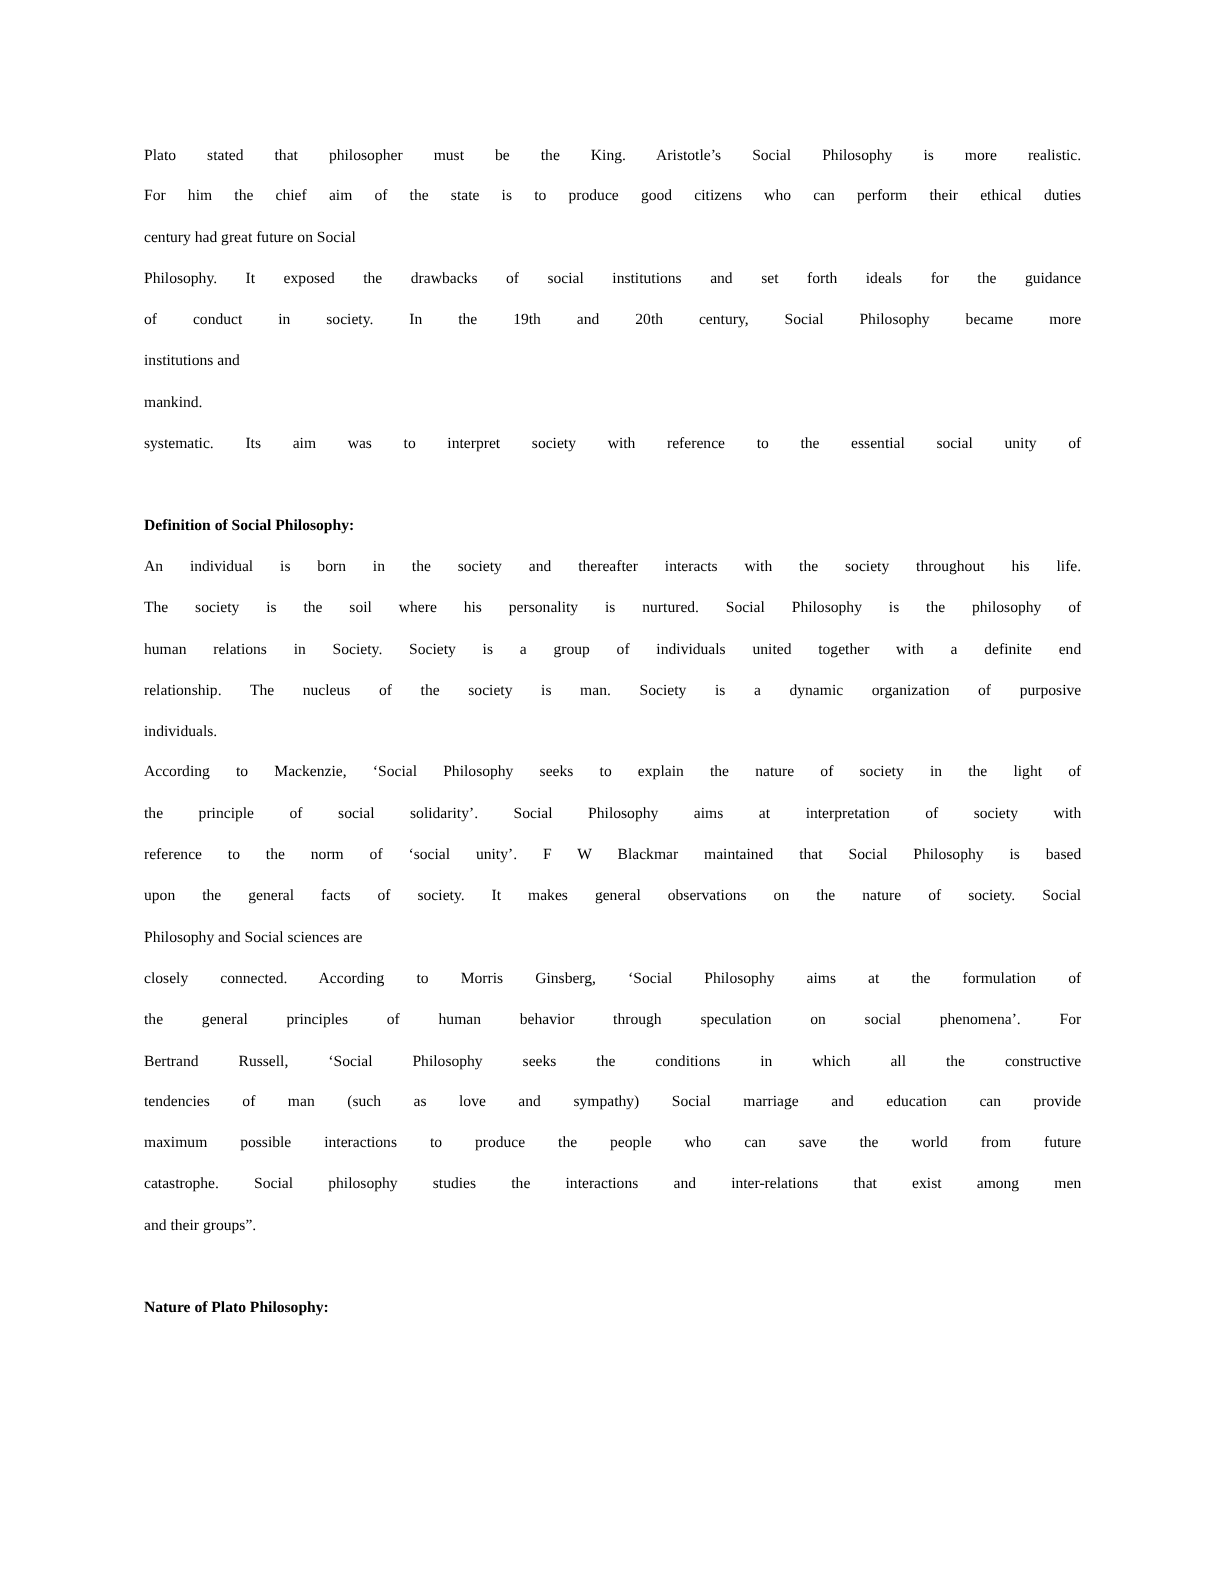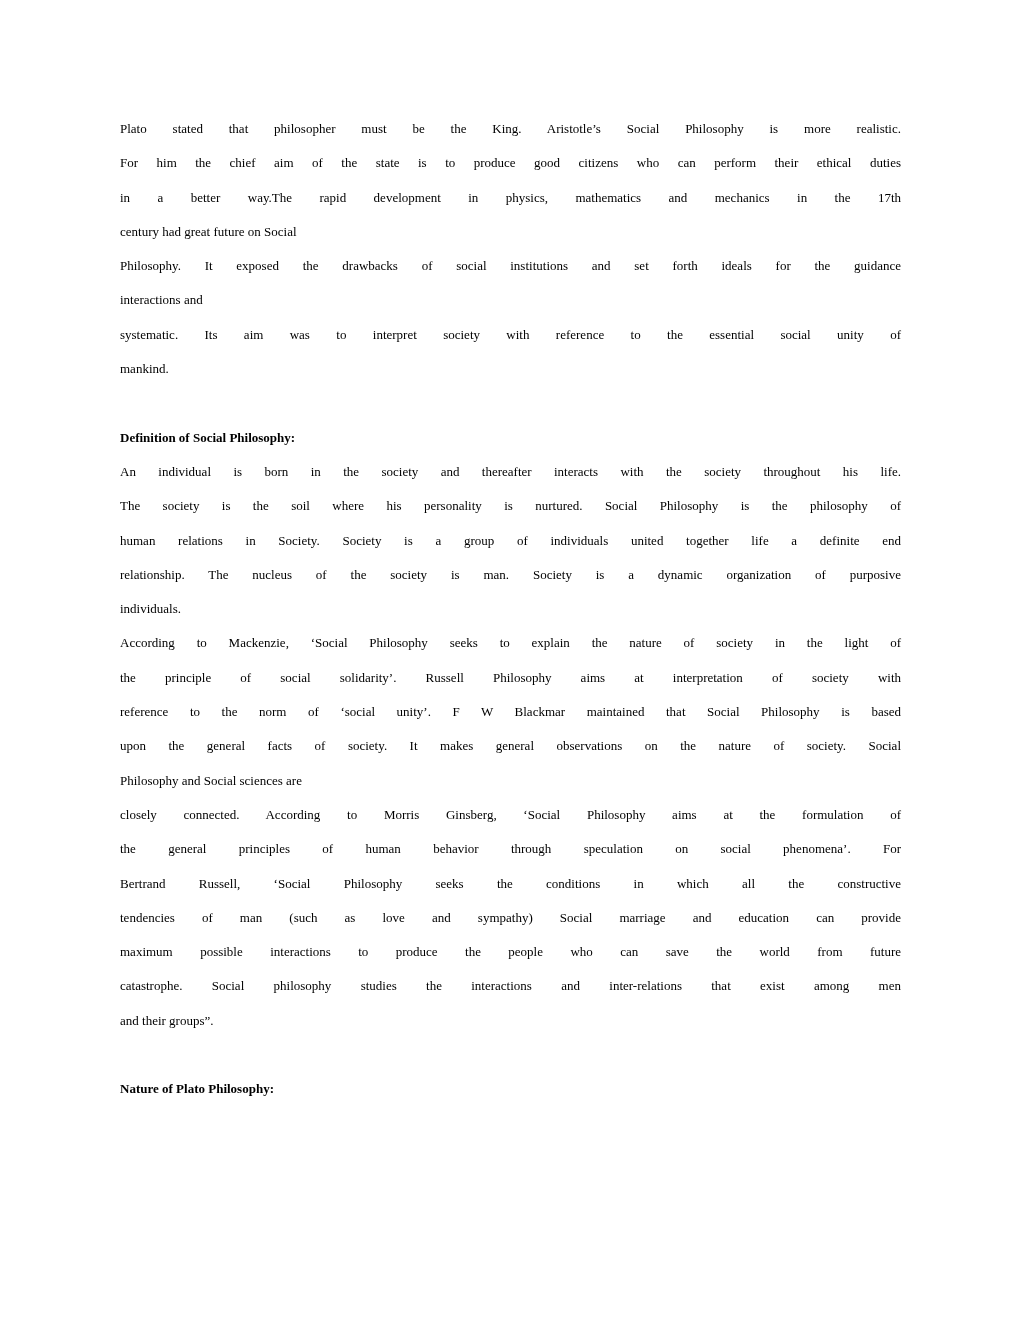--- a/index.html
+++ b/index.html
@@ -50,7 +50,6 @@
     <div class="para">
       <div class="tline">Plato stated that philosopher must be the King. Aristotle’s Social Philosophy is more realistic.</div>
       <div class="tline">For him the chief aim of the state is to produce good citizens who can perform their ethical duties</div>
-      <div class="tline">in a better way.The rapid development in physics, mathematics and mechanics in the 17th</div>
       <div class="tline last">century had great future on Social</div>
     </div>
 

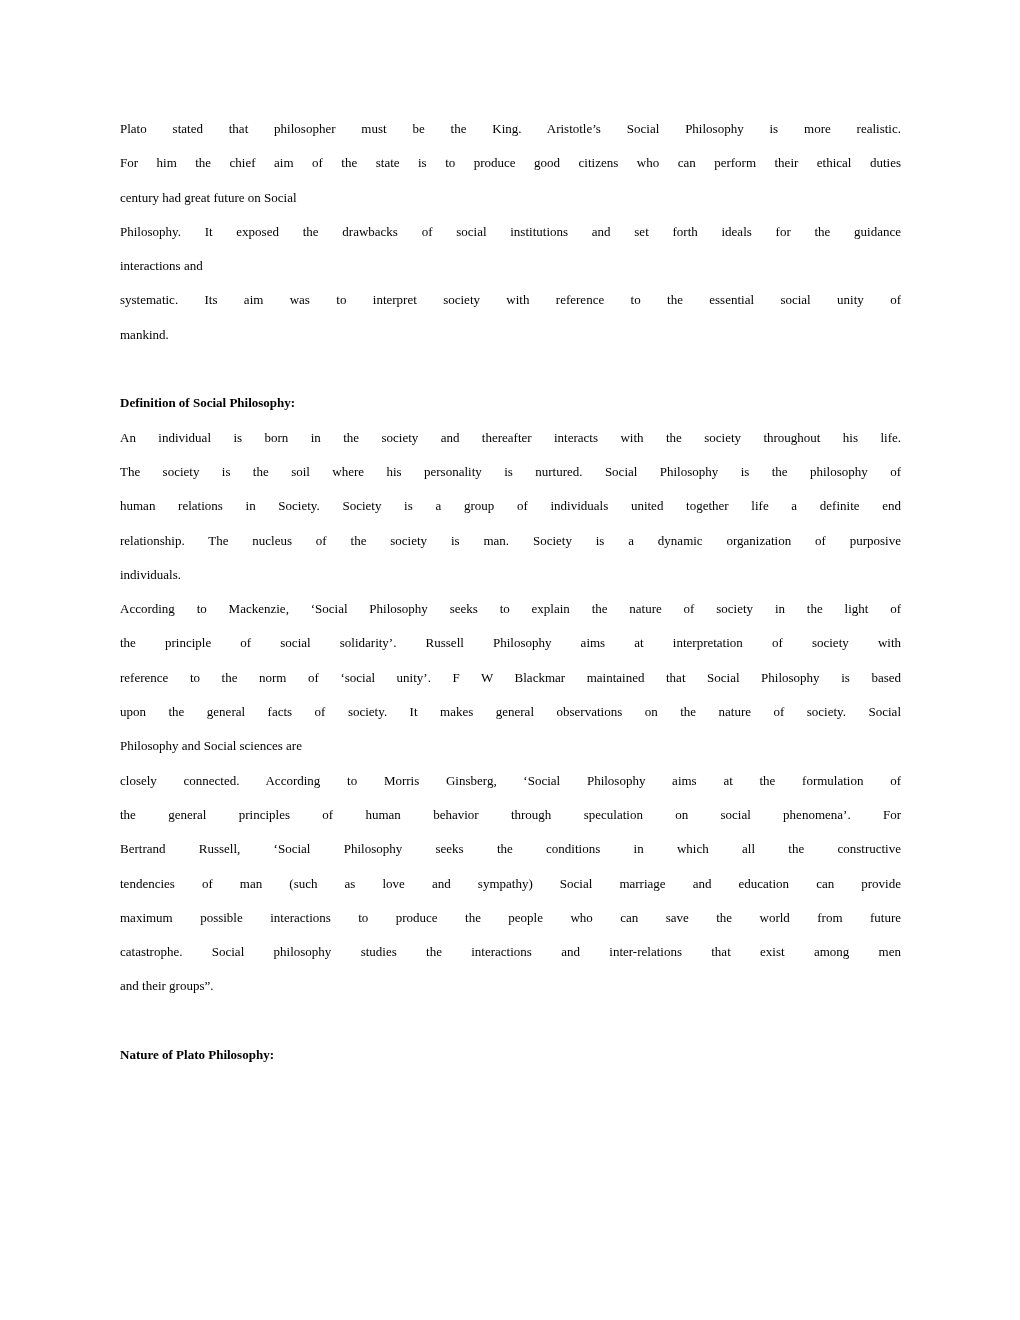--- a/index.html
+++ b/index.html
@@ -55,6 +55,7 @@
 
     <div class="para">
       <div class="tline">Philosophy. It exposed the drawbacks of social institutions and set forth ideals for the guidance</div>
+      <div class="tline">of conduct in society. In the 19th and 20th century, Social Philosophy became more</div>
       <div class="tline last">interactions and</div>
     </div>
 

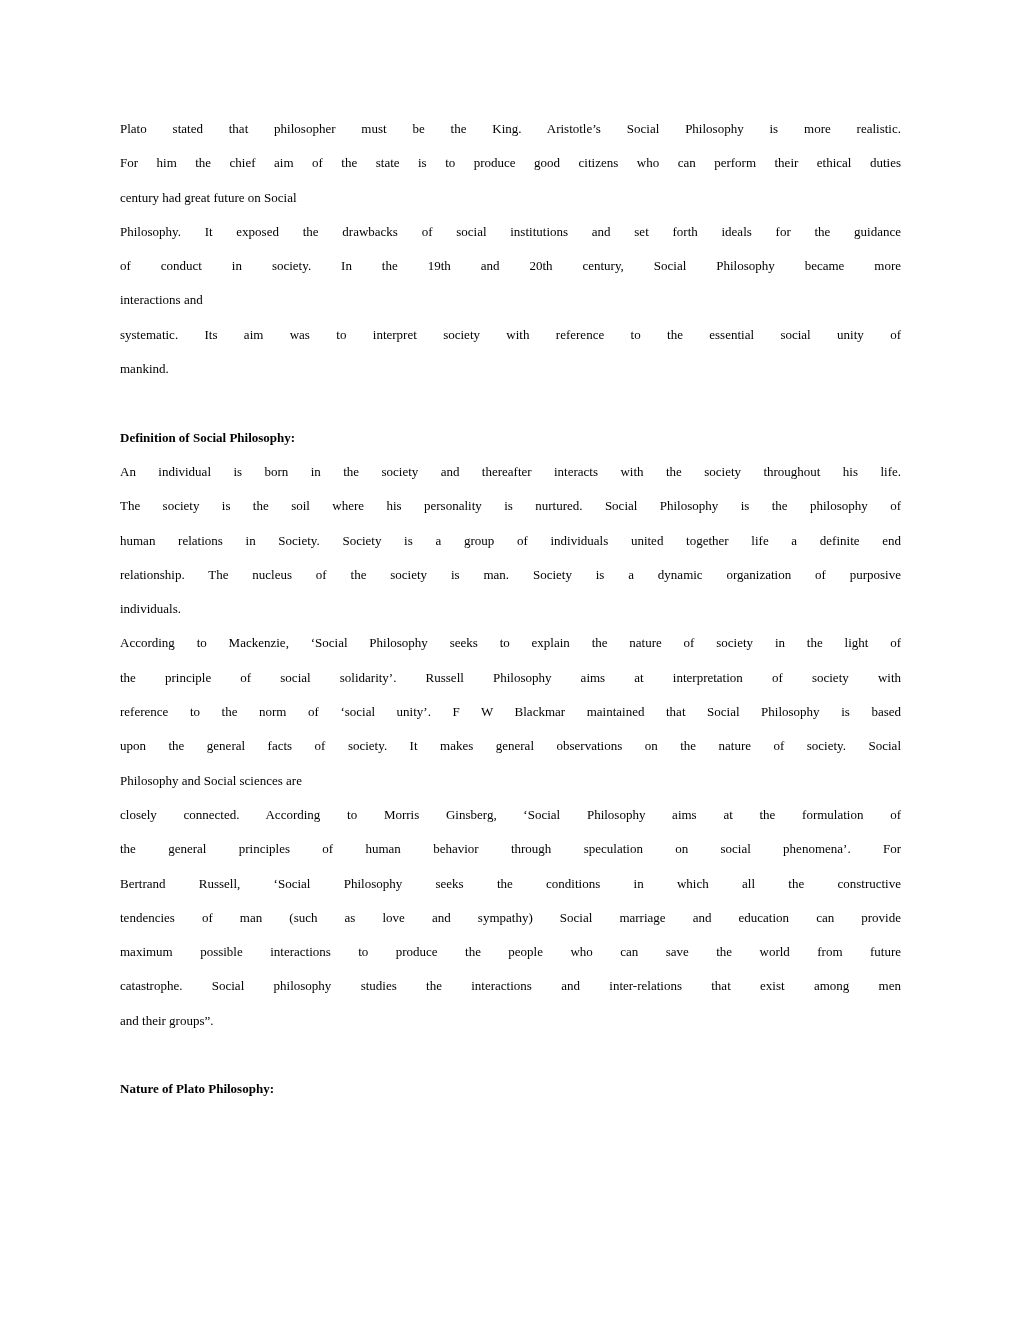--- a/index.html
+++ b/index.html
@@ -56,7 +56,7 @@
     <div class="para">
       <div class="tline">Philosophy. It exposed the drawbacks of social institutions and set forth ideals for the guidance</div>
       <div class="tline">of conduct in society. In the 19th and 20th century, Social Philosophy became more</div>
-      <div class="tline last">interactions and</div>
+      <div class="tline last">institutions and</div>
     </div>
 
     <div class="para">

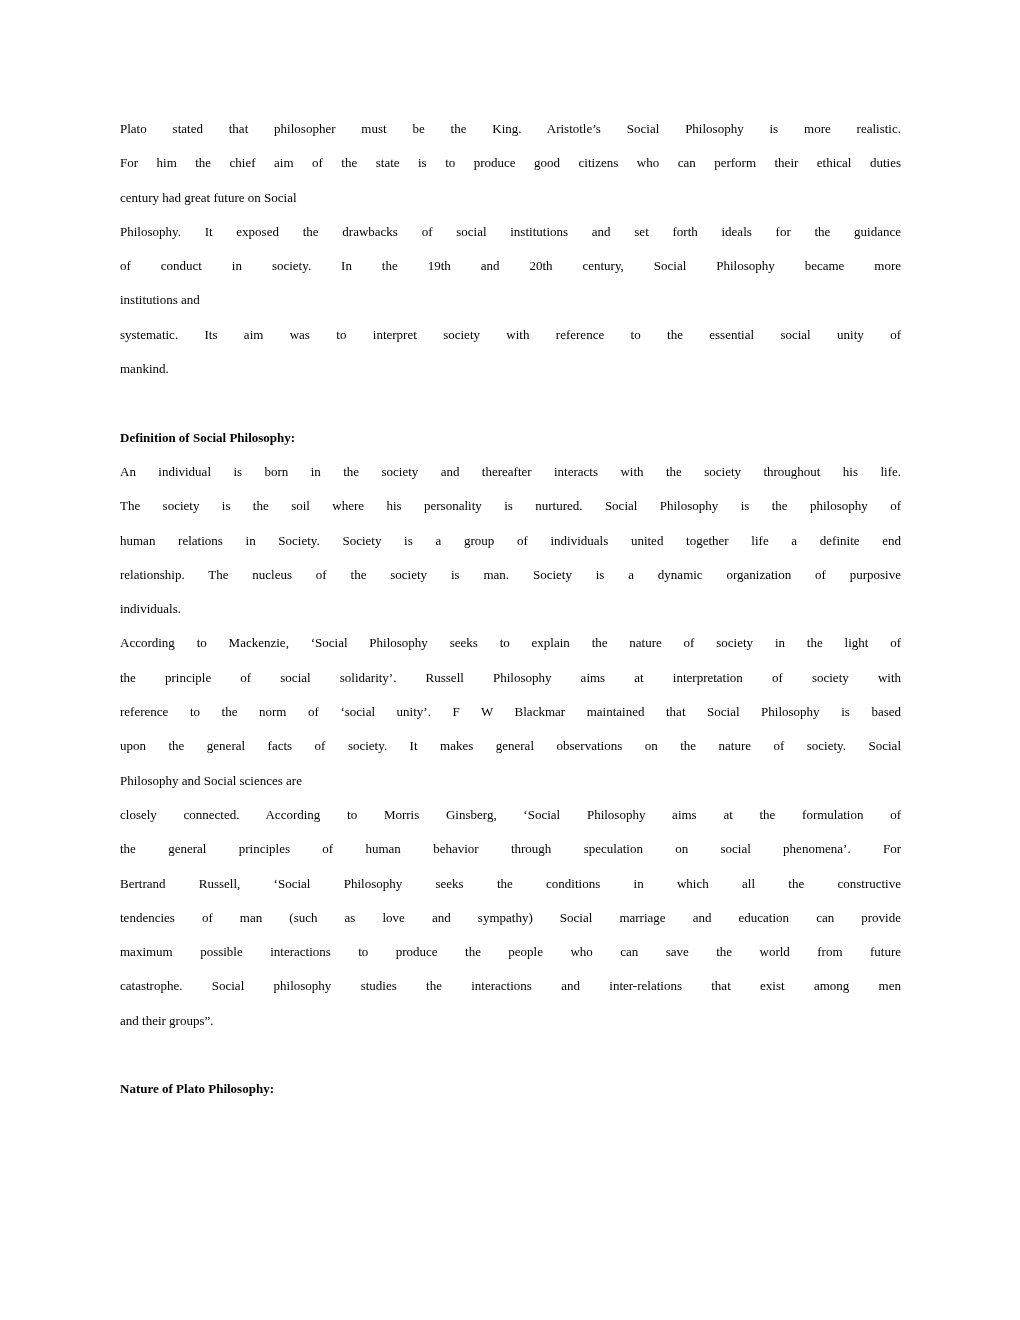--- a/index.html
+++ b/index.html
@@ -60,8 +60,8 @@
     </div>
 
     <div class="para">
+      <div class="tline last">mankind.</div>
       <div class="tline">systematic. Its aim was to interpret society with reference to the essential social unity of</div>
-      <div class="tline last">mankind.</div>
     </div>
 
     <div class="spacer"></div>

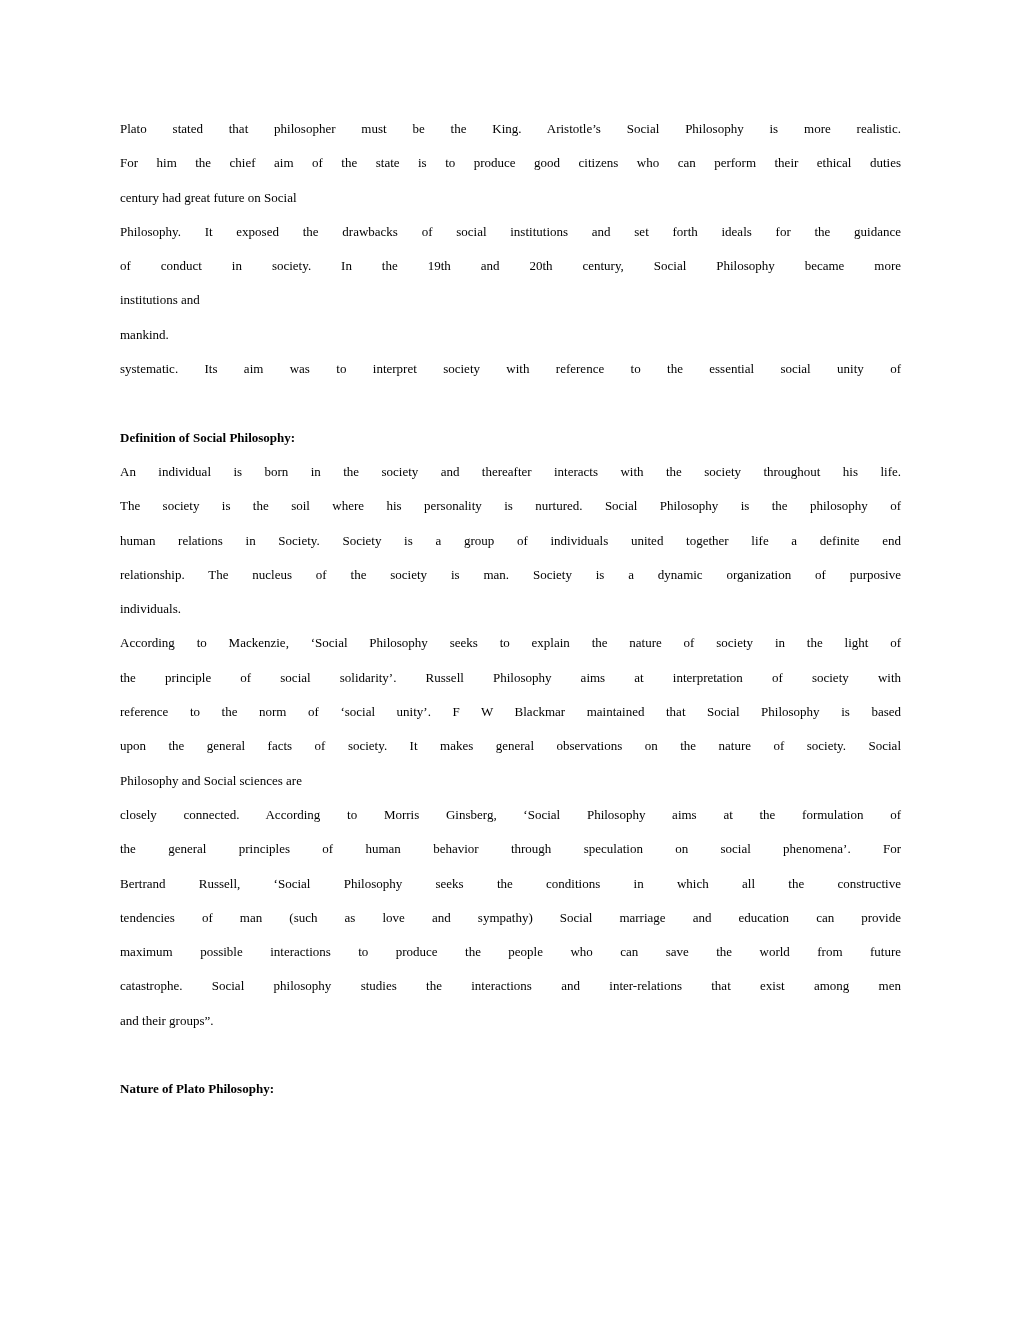--- a/index.html
+++ b/index.html
@@ -71,7 +71,7 @@
     <div class="para">
       <div class="tline">An individual is born in the society and thereafter interacts with the society throughout his life.</div>
       <div class="tline">The society is the soil where his personality is nurtured. Social Philosophy is the philosophy of</div>
-      <div class="tline">human relations in Society. Society is a group of individuals united together life a definite end</div>
+      <div class="tline">human relations in Society. Society is a group of individuals united together with a definite end</div>
     </div>
 
     <div class="para">

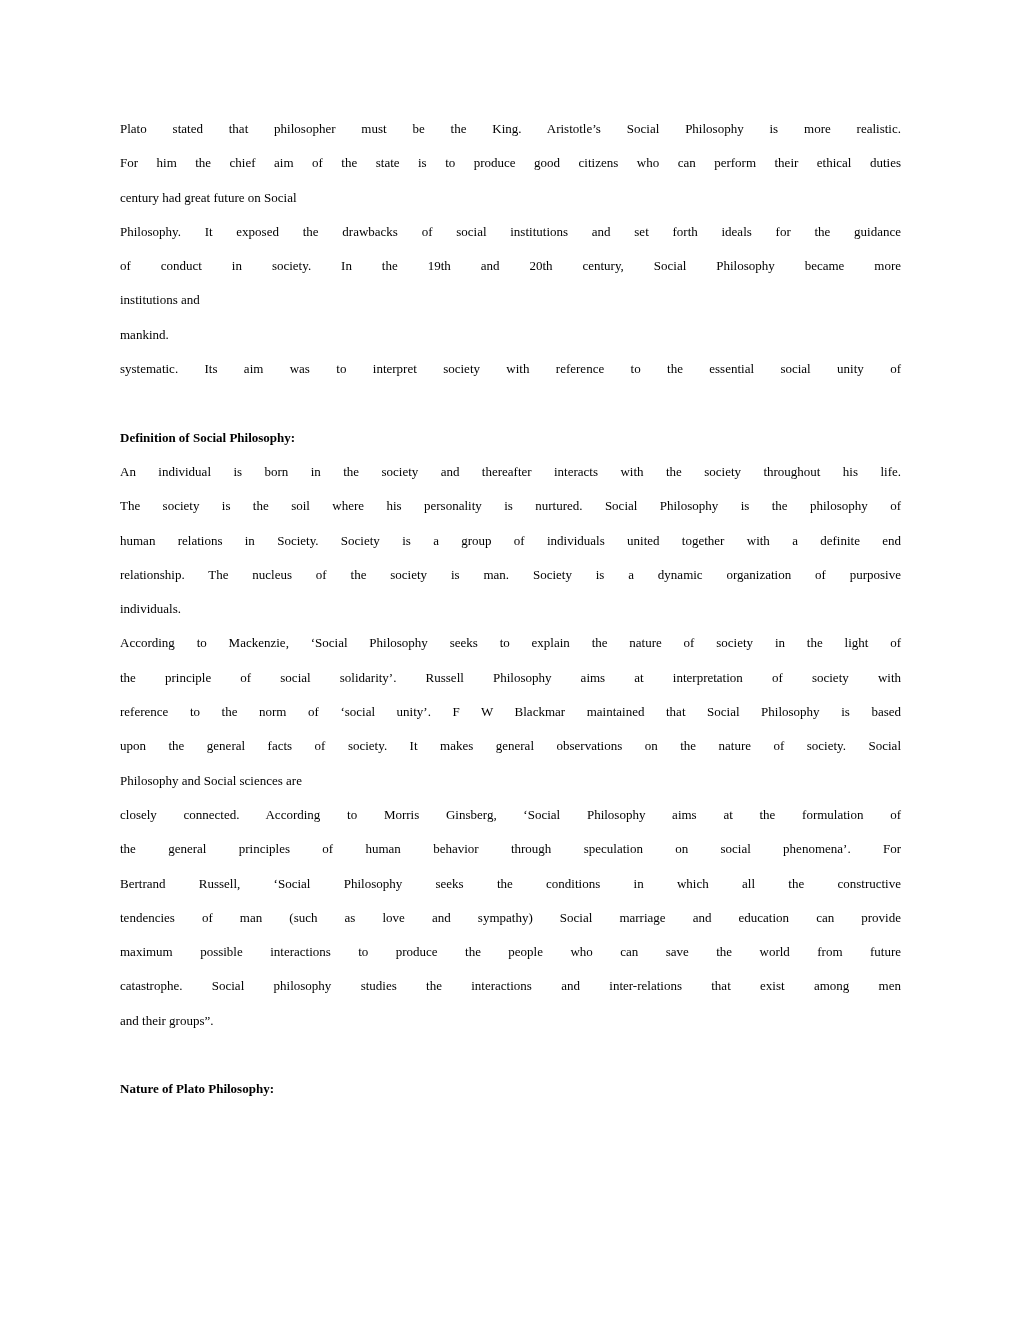--- a/index.html
+++ b/index.html
@@ -81,7 +81,7 @@
 
     <div class="para">
       <div class="tline">According to Mackenzie, ‘Social Philosophy seeks to explain the nature of society in the light of</div>
-      <div class="tline">the principle of social solidarity’. Russell Philosophy aims at interpretation of society with</div>
+      <div class="tline">the principle of social solidarity’. Social Philosophy aims at interpretation of society with</div>
       <div class="tline">reference to the norm of ‘social unity’. F W Blackmar maintained that Social Philosophy is based</div>
       <div class="tline">upon the general facts of society. It makes general observations on the nature of society. Social</div>
       <div class="tline last">Philosophy and Social sciences are</div>

